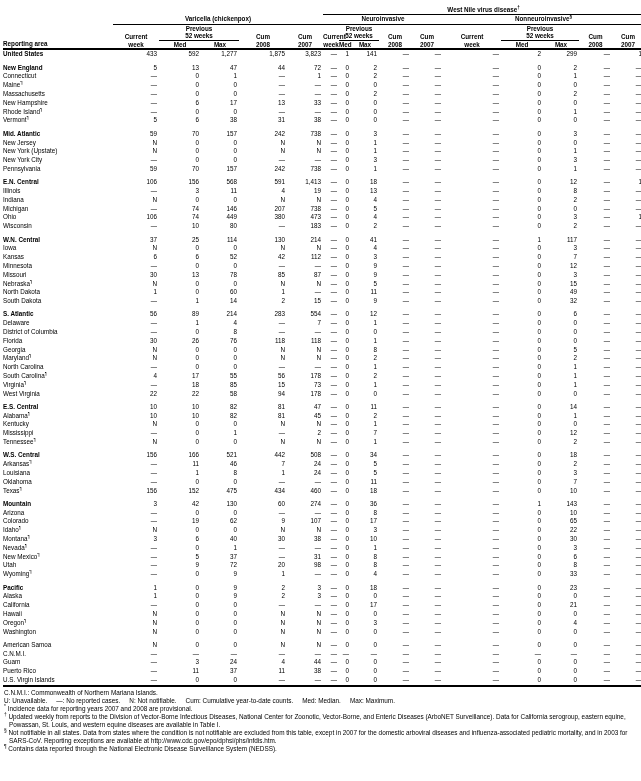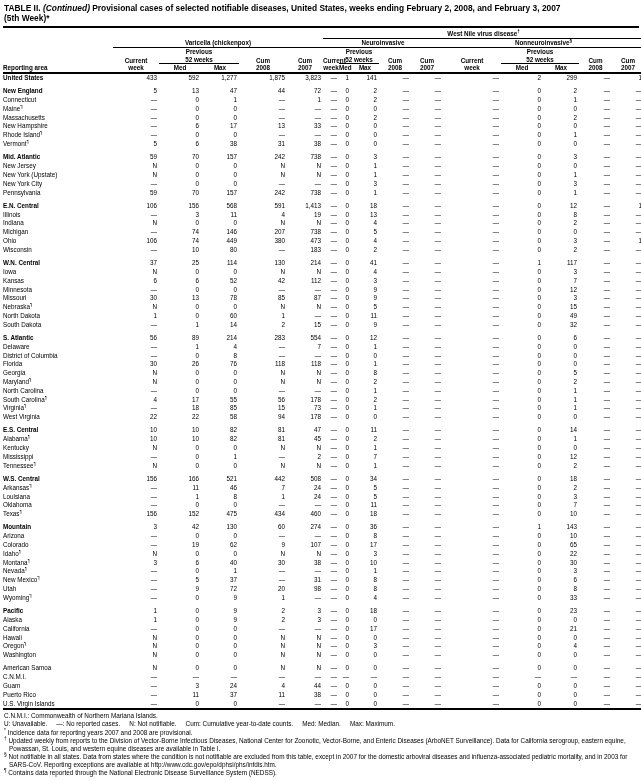--- a/index.html
+++ b/index.html
@@ -41,10 +41,6 @@
 
 <div class="page">
 
-  <div class="title">
-    <div class="l1"><span>TABLE II.</span> <span class="cont">(Continued)</span> <span>Provisional cases of selected notifiable diseases, United States, weeks ending February 2, 2008, and February 3, 2007</span></div>
-    <div class="l2">(5th Week)*</div>
-  </div>
 
   <table>
     <colgroup>

